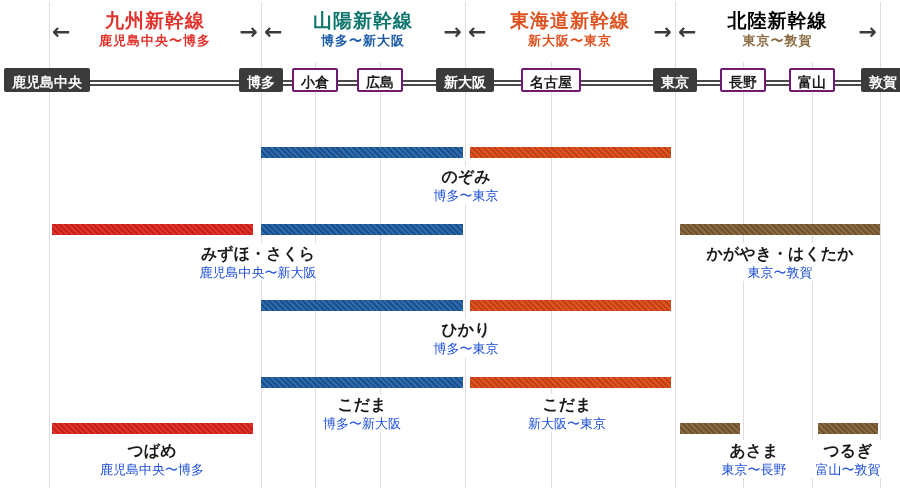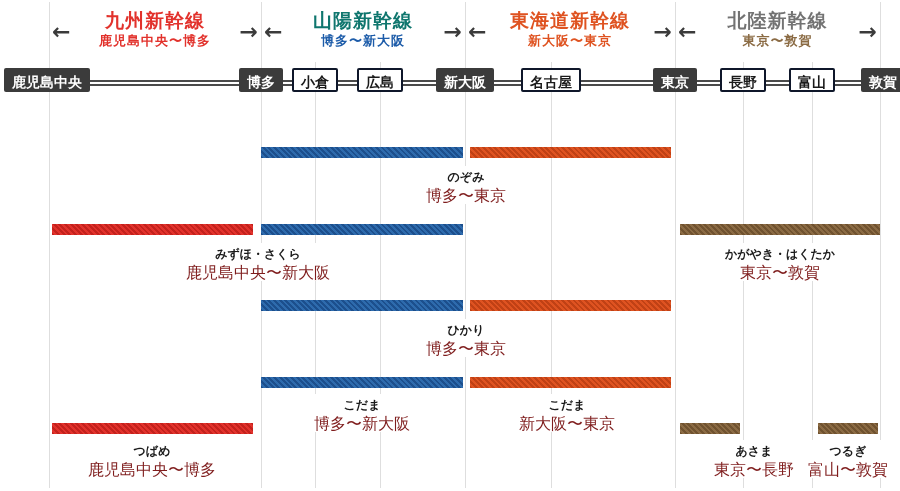--- a/index.html
+++ b/index.html
@@ -70,7 +70,7 @@
       <div class="lineheader" style="left: 675px; width: 205px;">
         <div class="arrow l" style="color: rgb(59, 59, 59);">←</div>
         <div class="arrow r" style="color: rgb(59, 59, 59);">→</div>
-        <div class="lname" style="color: #737373;">北陸新幹線</div>
+        <div class="lname" style="color: #000000;">北陸新幹線</div>
         <div class="lrange" style="color: rgb(139, 107, 68);">東京〜敦賀</div>
       </div>
     </div>

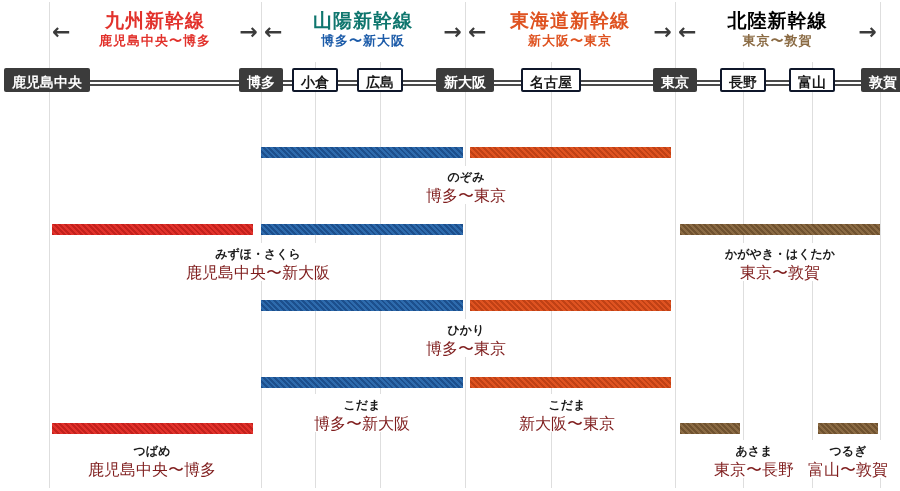--- a/index.html
+++ b/index.html
@@ -22,7 +22,7 @@
     font-weight:bold;white-space:nowrap;box-sizing:border-box;border-radius:2px;
   }
   .station.major{background:#3b3b3b;color:#fff;font-size:14px;line-height:28px;padding:0 8px;}
-  .station.minor{background:#fff;border:2px solid #0f172a;color:#1a1a1a;font-size:14px;line-height:24px;padding:0 7px;}
+  .station.minor{background:#fff;border:2px solid #701a75;color:#1a1a1a;font-size:14px;line-height:24px;padding:0 7px;}
   .bar{position:absolute;height:11px;}
   .svclabel{
     position:absolute;transform:translateX(-50%);text-align:center;background:#fff;

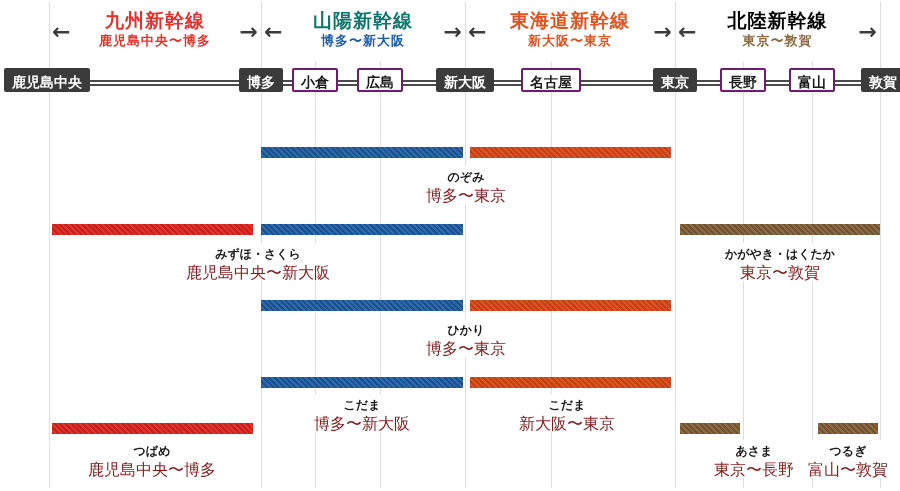--- a/index.html
+++ b/index.html
@@ -28,7 +28,7 @@
     position:absolute;transform:translateX(-50%);text-align:center;background:#fff;
     padding:0 6px;white-space:nowrap;
   }
-  .svclabel .sname{font-size:12px;font-weight:bold;color:#1a1a1a;line-height:22px;}
+  .svclabel .sname{font-size:16px;font-weight:bold;color:#1a1a1a;line-height:22px;}
   .svclabel .srange{font-size:16px;color:#7f1d1d;line-height:16px;}
 </style>
 </head>

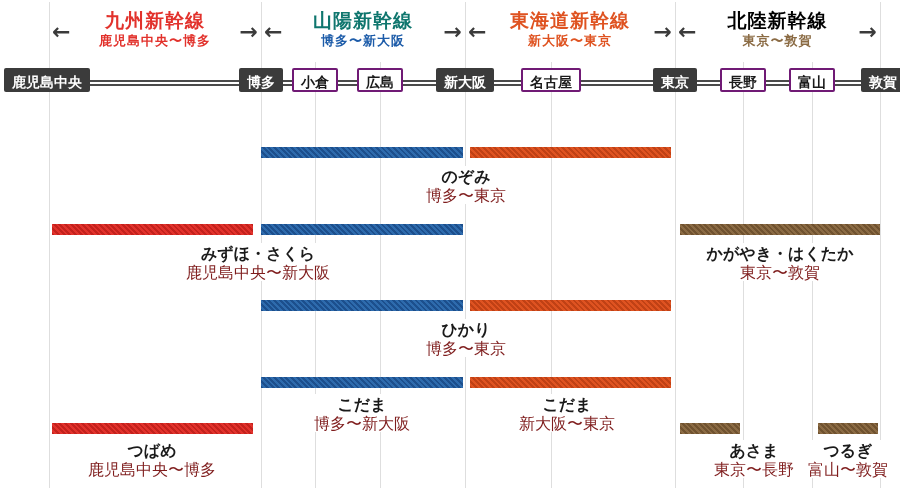--- a/index.html
+++ b/index.html
@@ -29,7 +29,7 @@
     padding:0 6px;white-space:nowrap;
   }
   .svclabel .sname{font-size:16px;font-weight:bold;color:#1a1a1a;line-height:22px;}
-  .svclabel .srange{font-size:16px;color:#7f1d1d;line-height:16px;}
+  .svclabel .srange{font-size:13px;color:#1d4ed8;line-height:16px;}
 </style>
 </head>
 <body>

